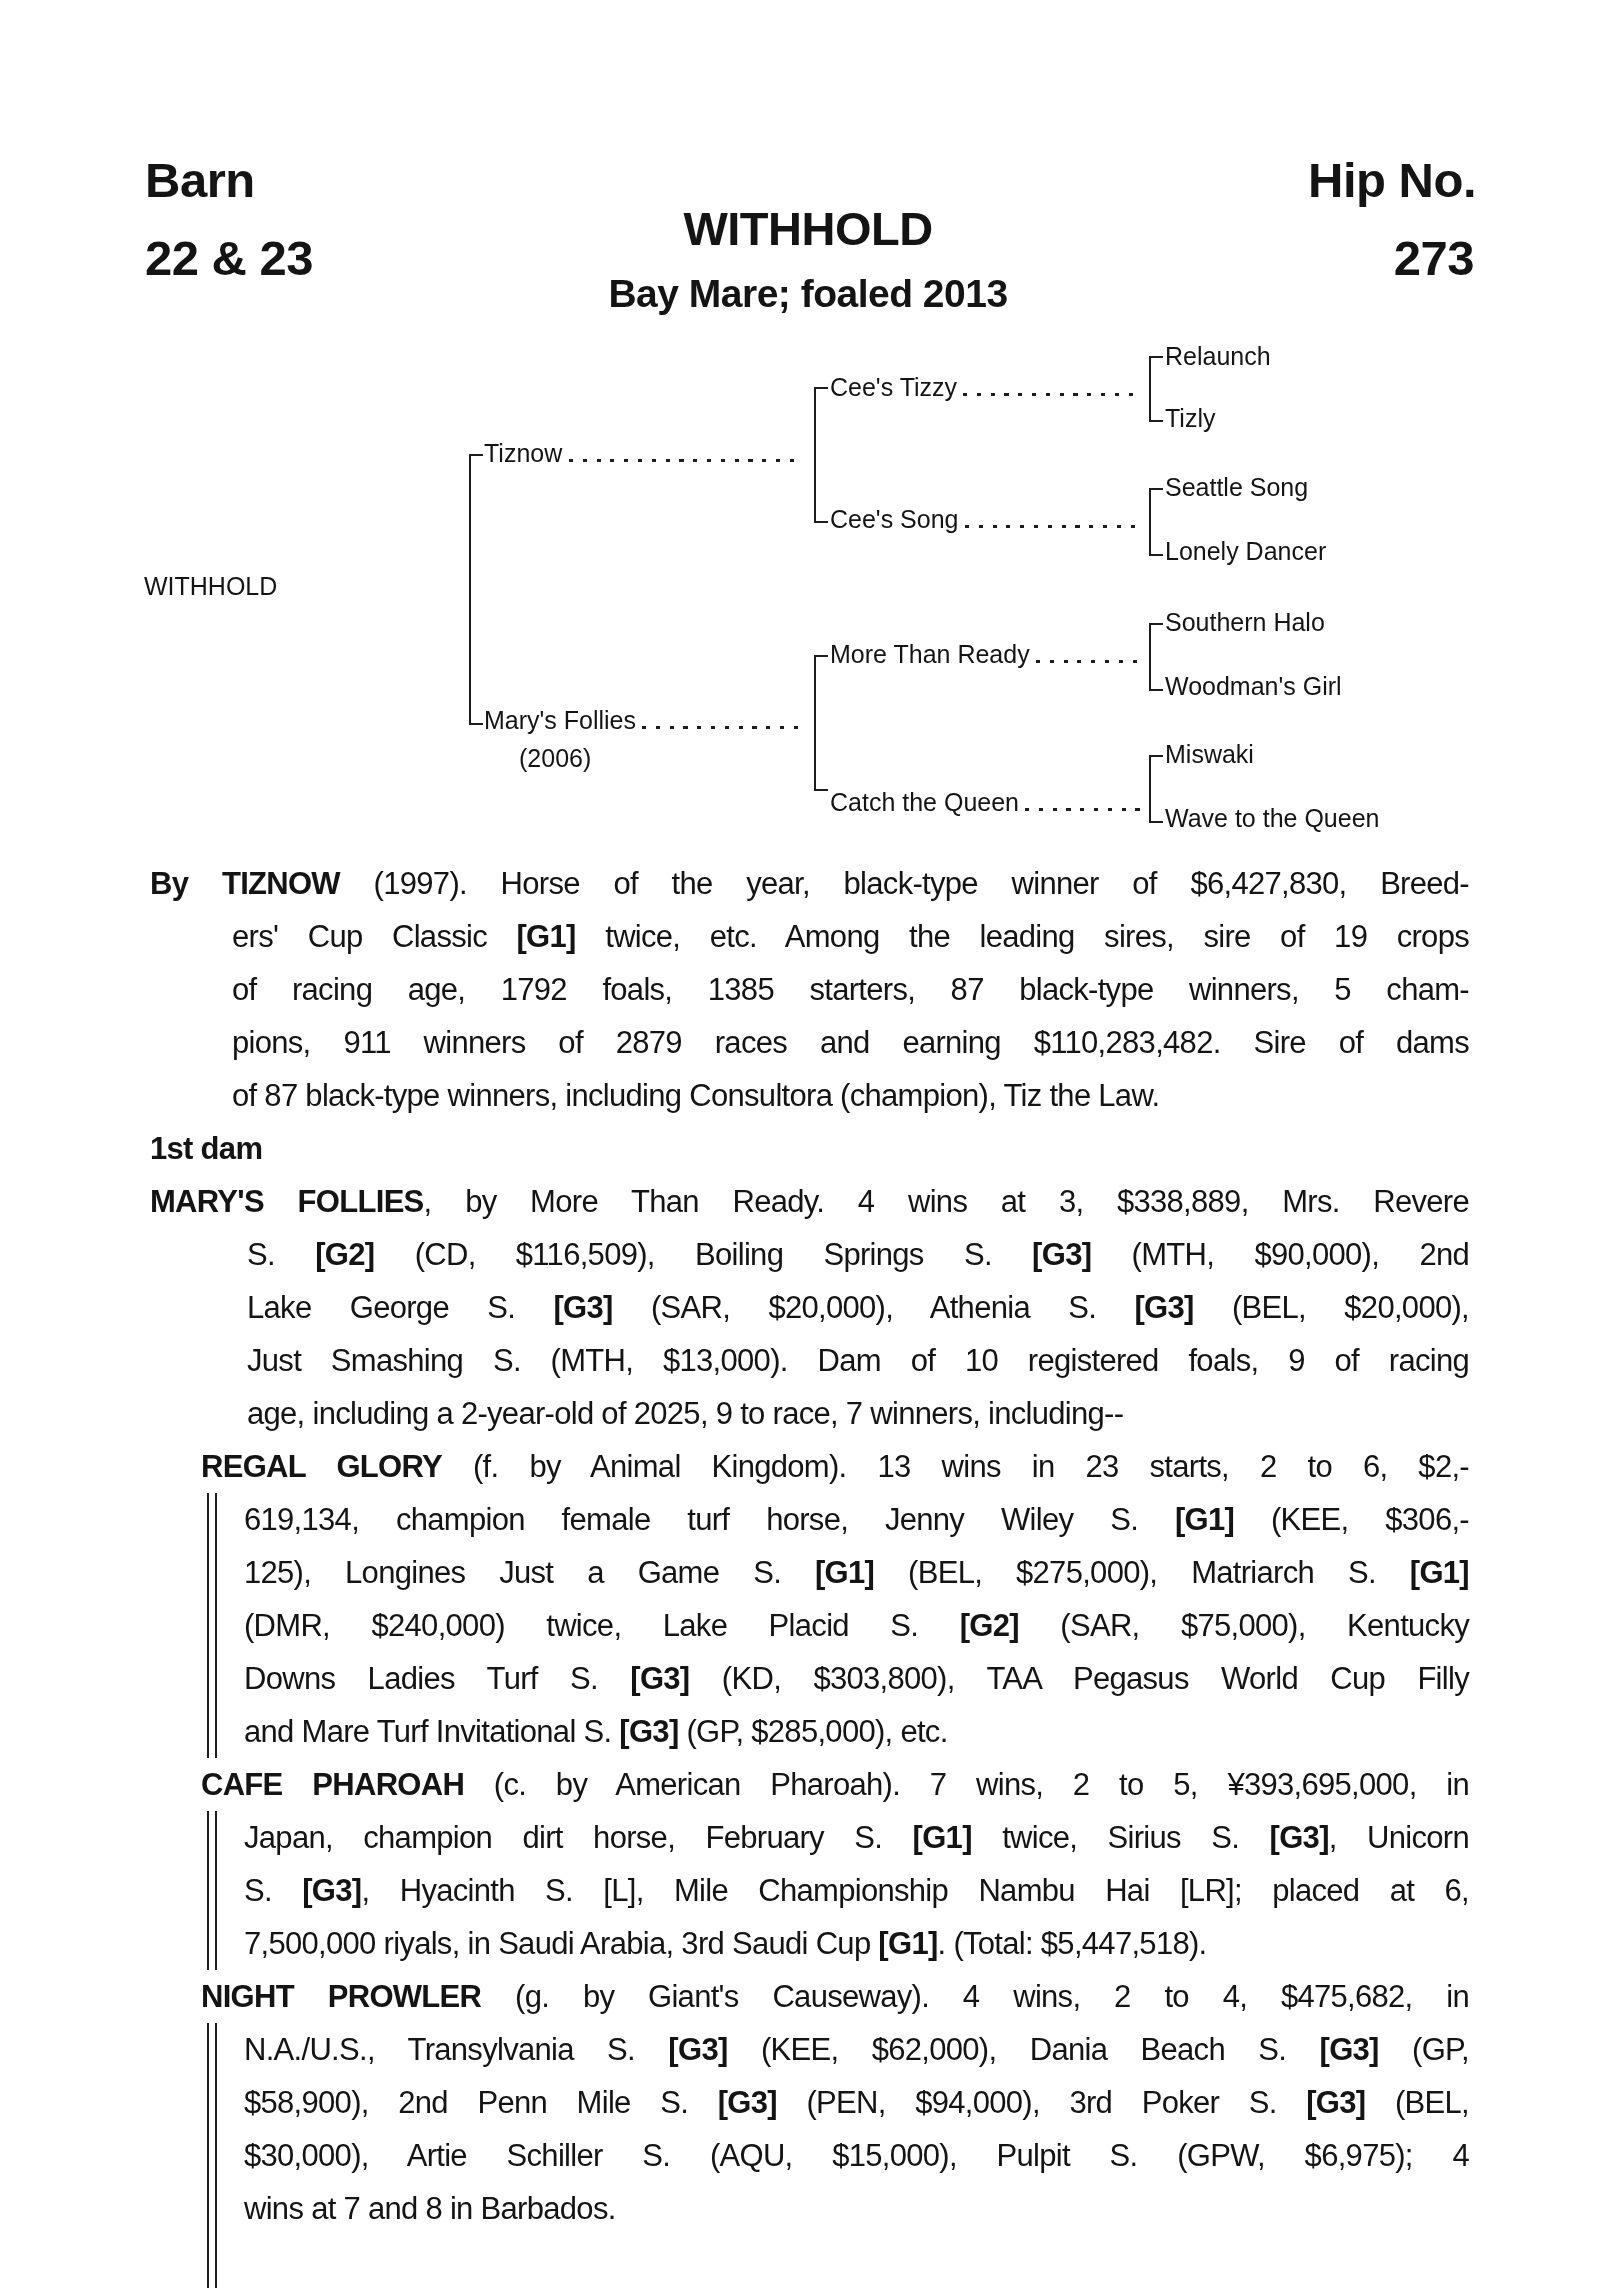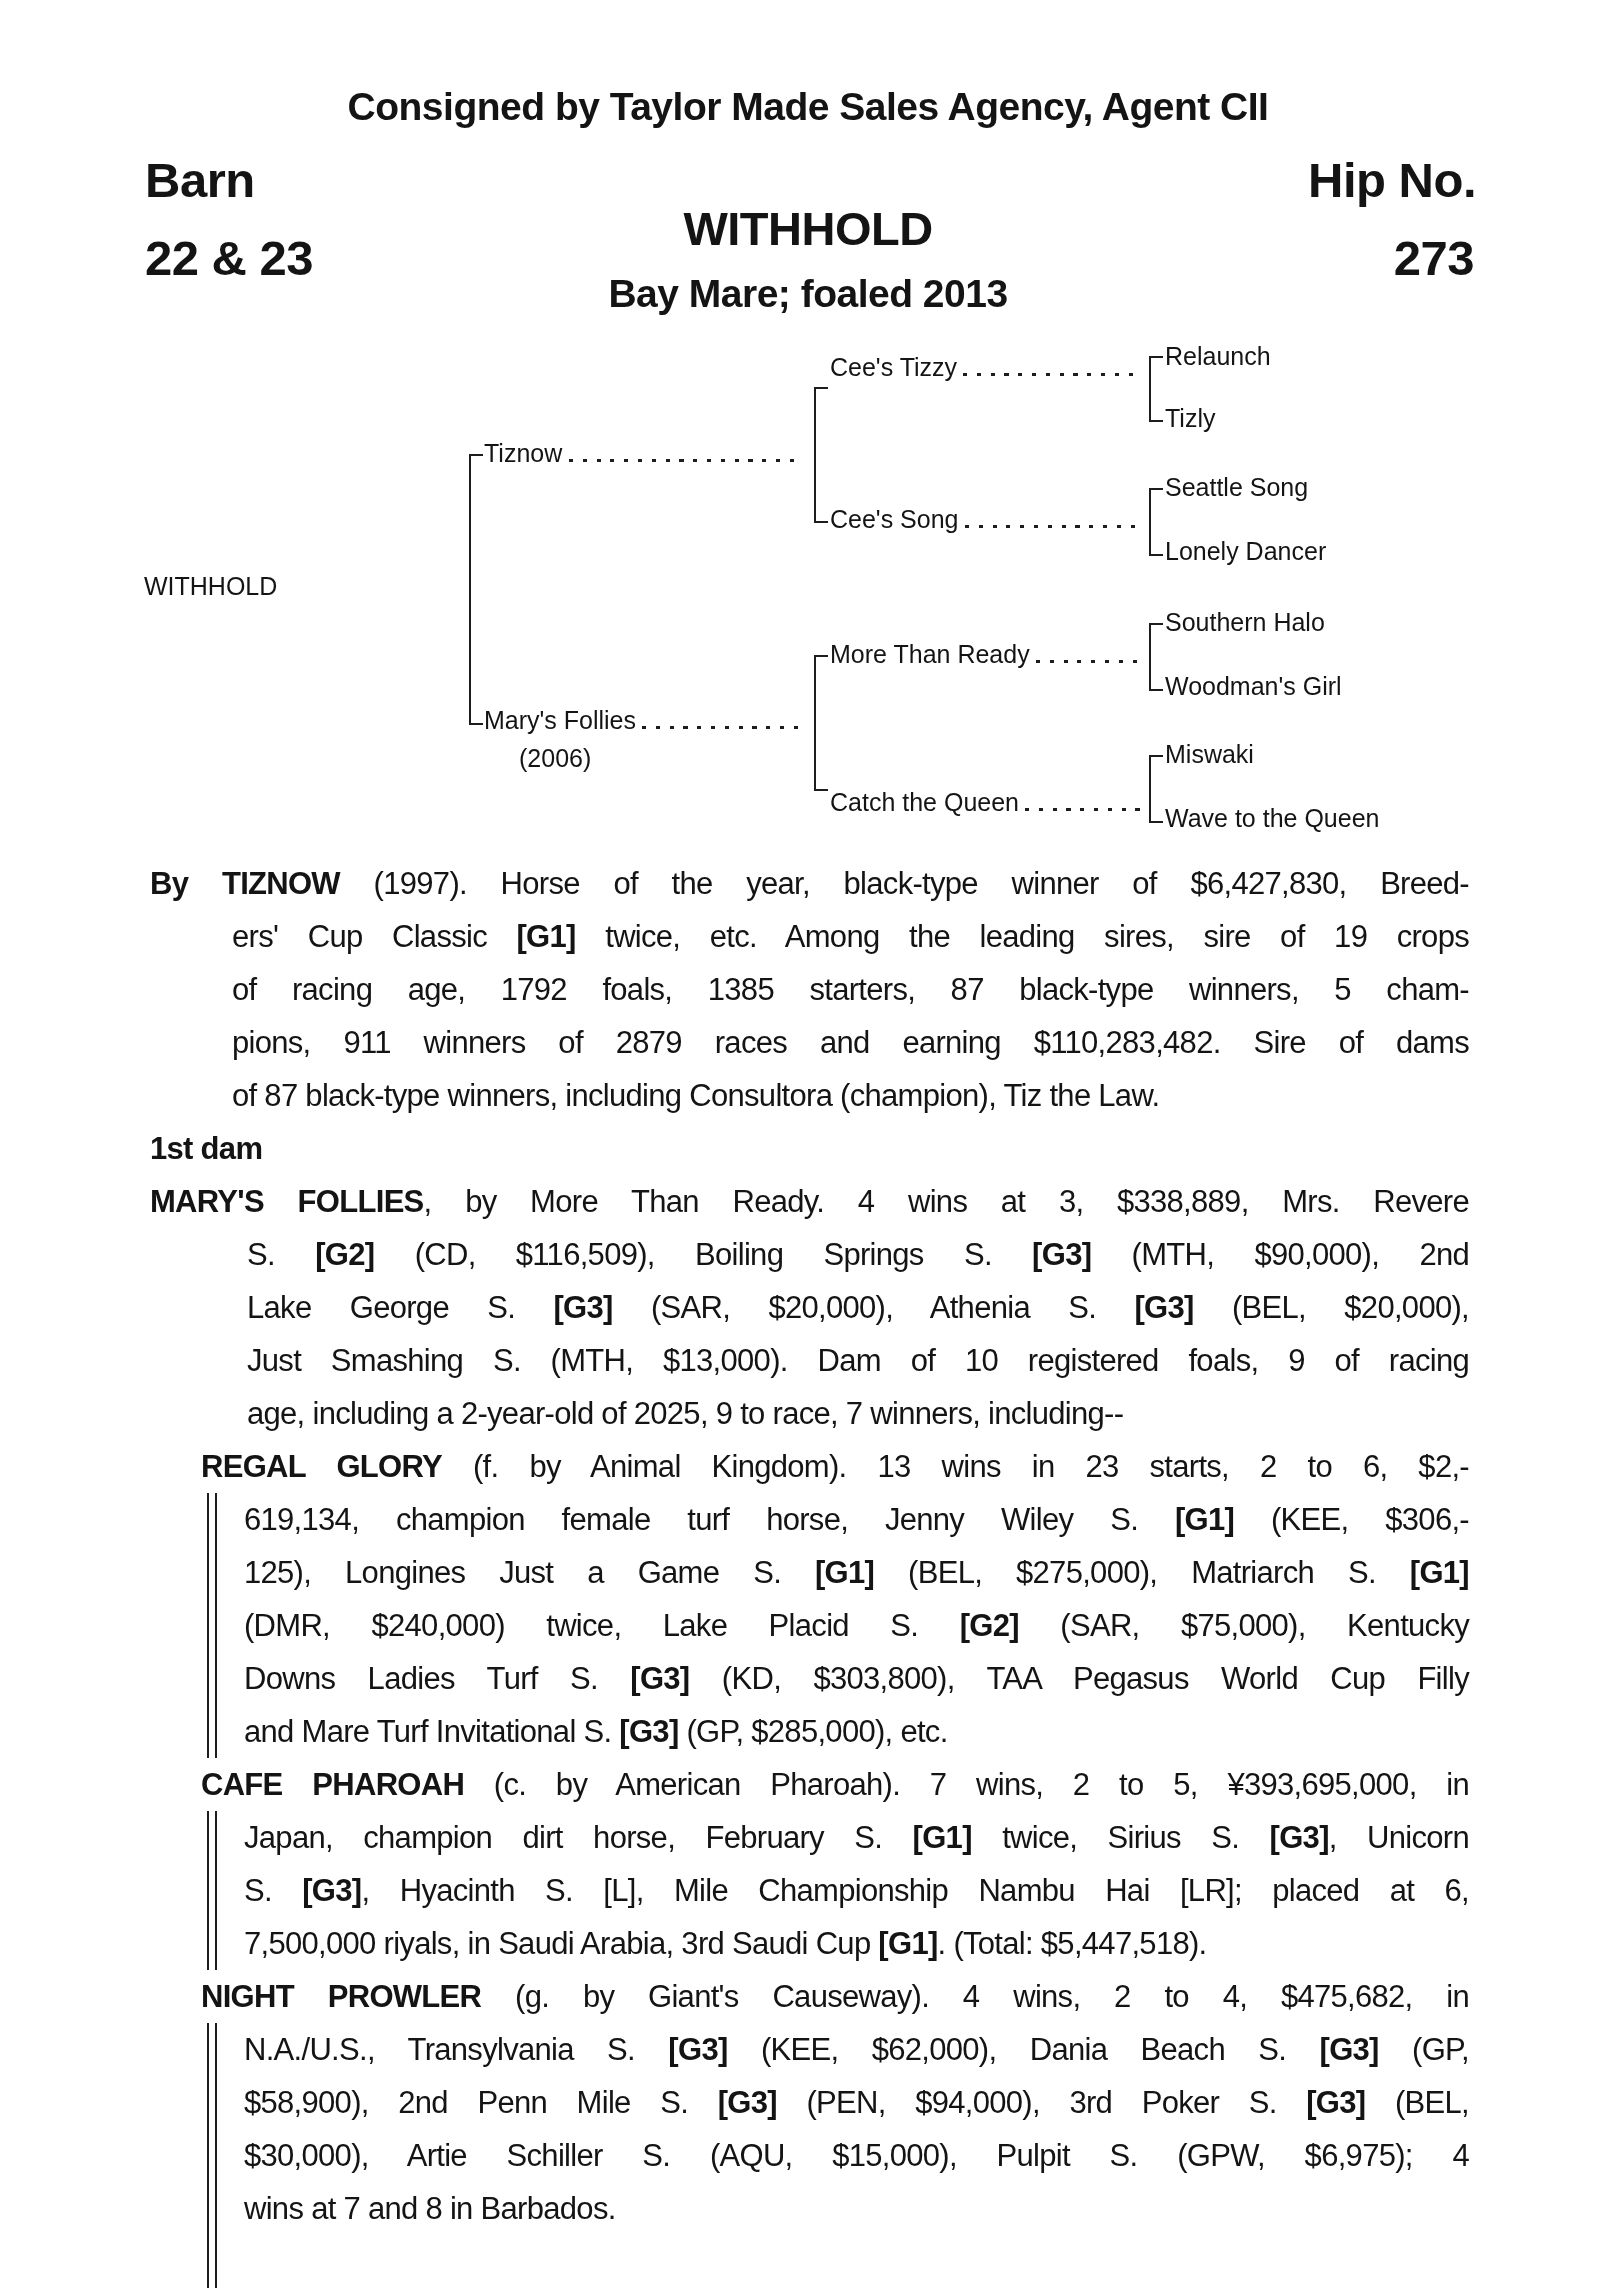--- a/index.html
+++ b/index.html
@@ -64,7 +64,6 @@
 
 <div class="page">
 
-  <div class="consignor">Consigned by Taylor Made Sales Agency, Agent CII</div>
   <div class="corner barn-label">Barn</div>
   <div class="corner barn-value">22 &amp; 23</div>
   <div class="corner hip-label">Hip No.</div>

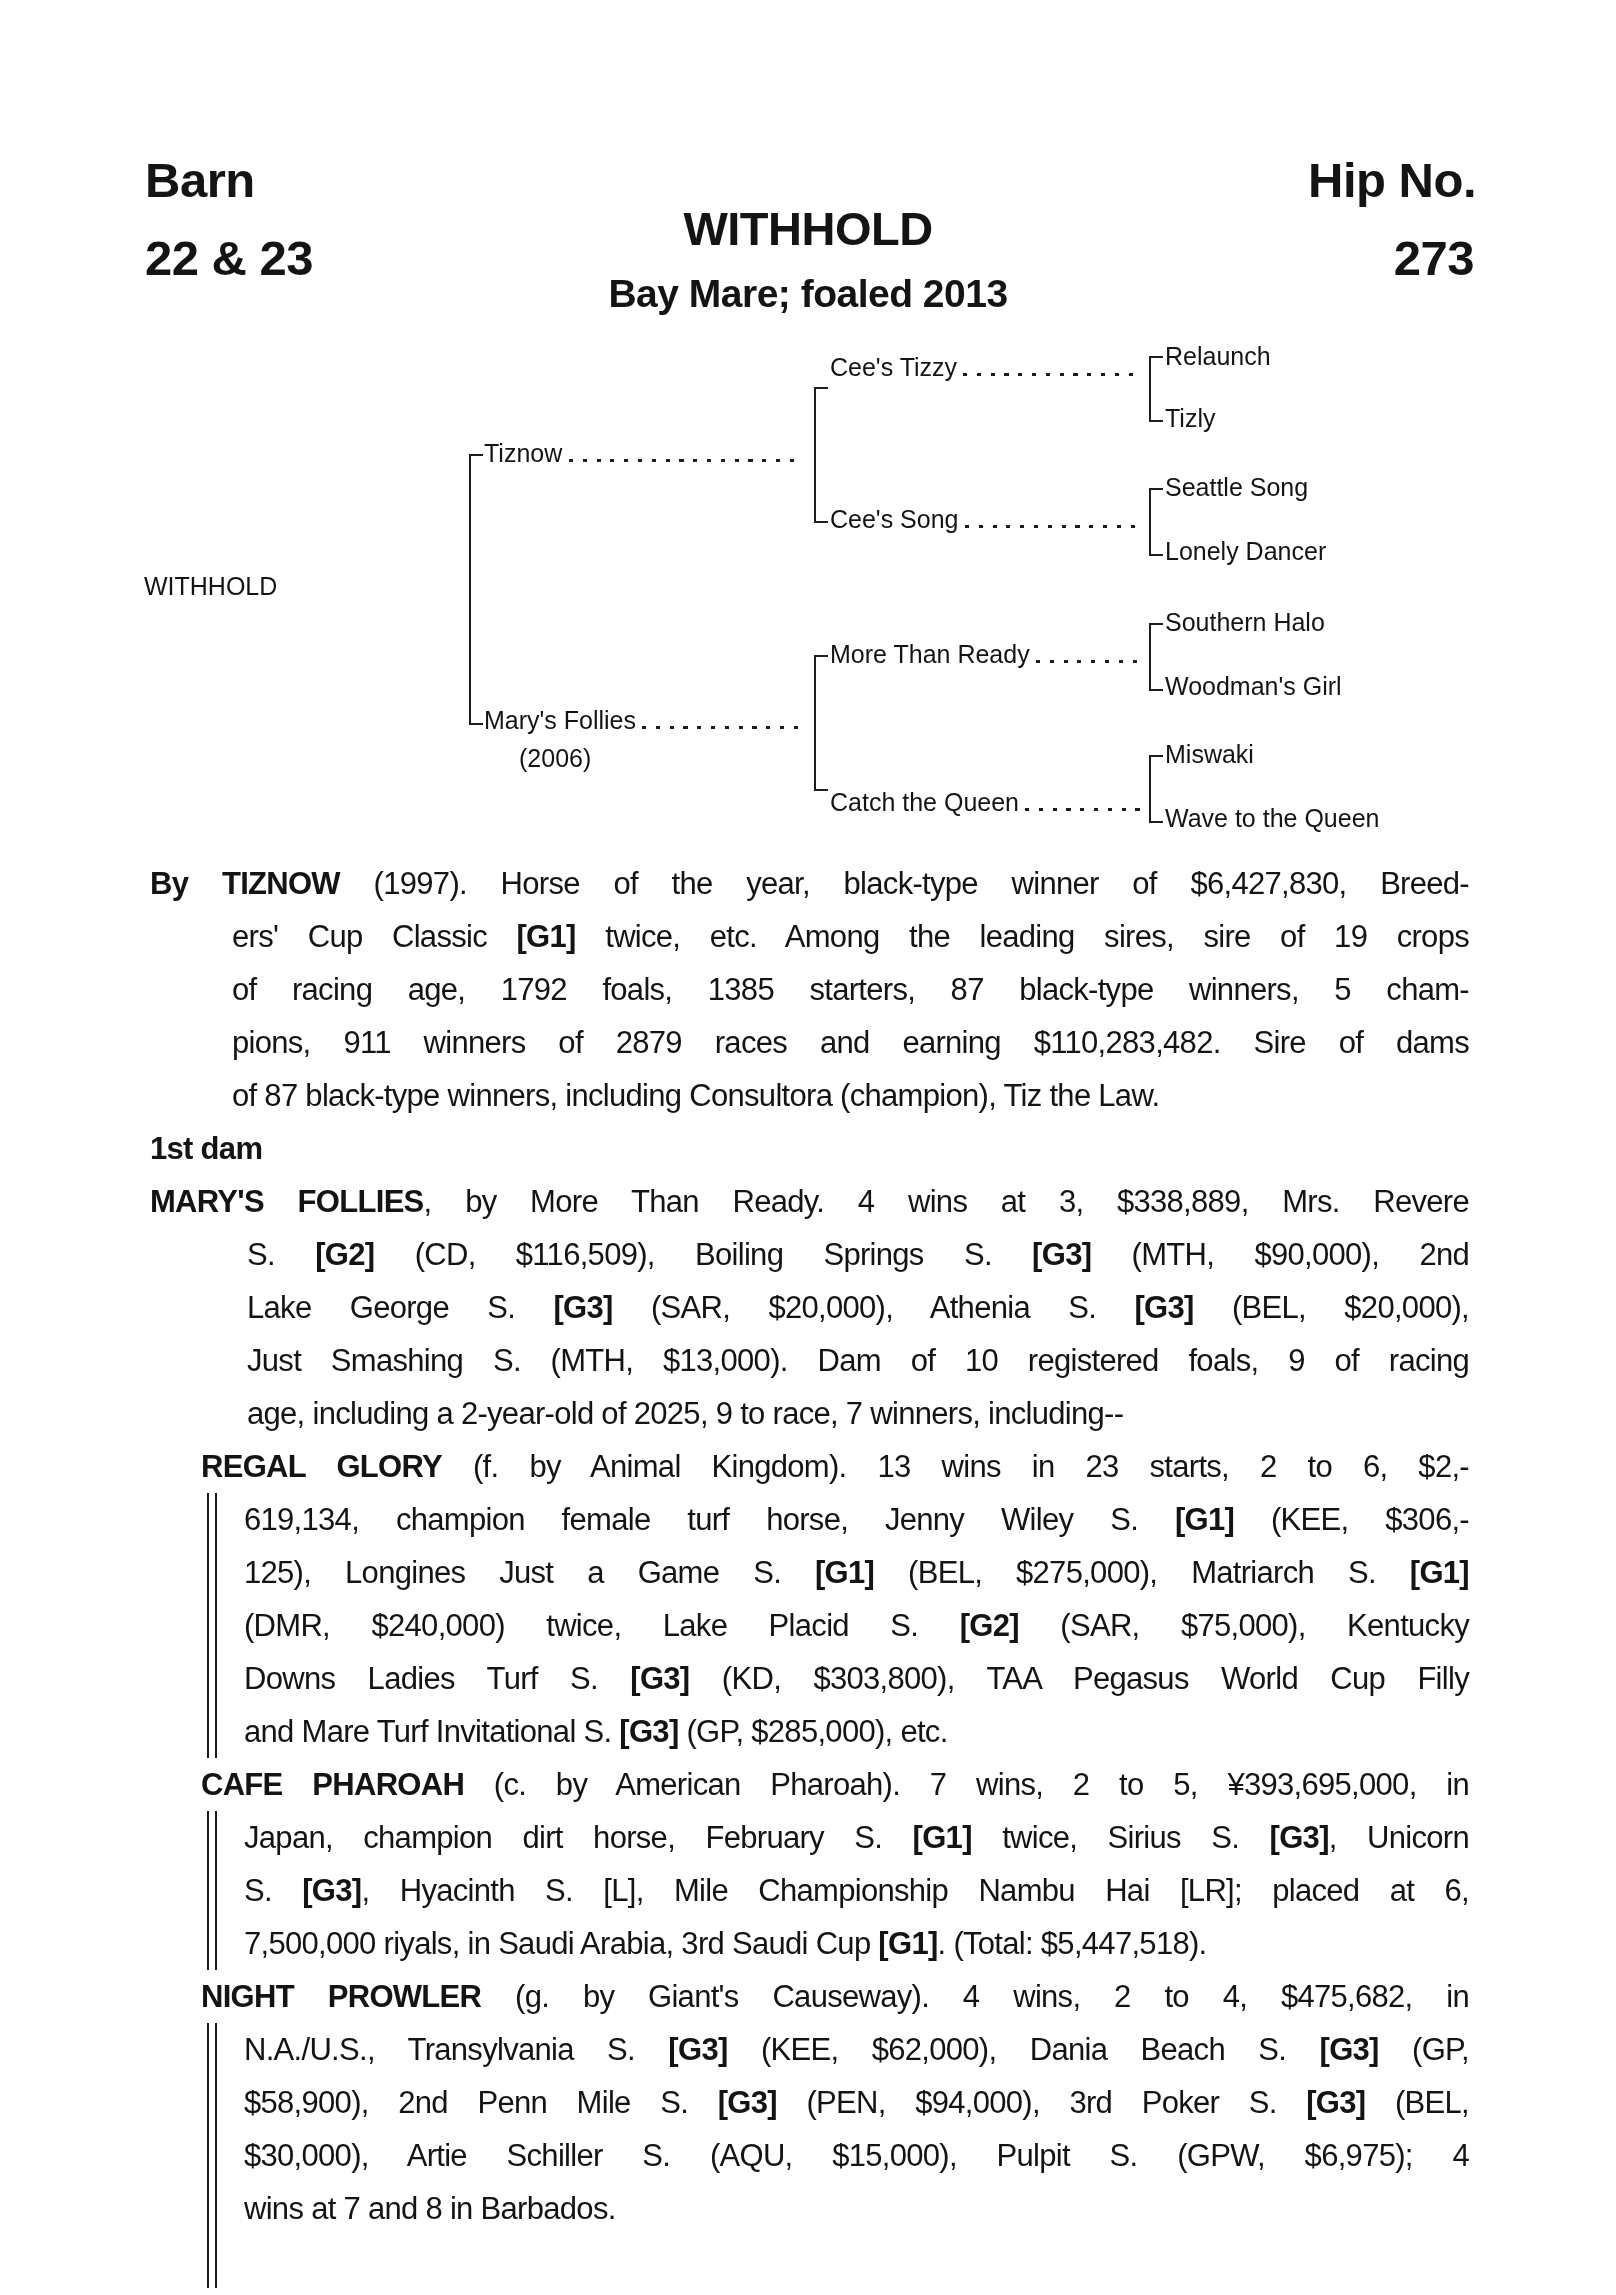--- a/index.html
+++ b/index.html
@@ -89,7 +89,7 @@
       <span class="pname">(2006)</span>
     </div>
 
-    <div class="pnode" style="left:830px;top:353px;width:314px;">
+    <div class="pnode" style="left:830px;top:373px;width:314px;">
       <span class="pname">Cee's Tizzy</span>
       <span class="leader"></span>
     </div>

